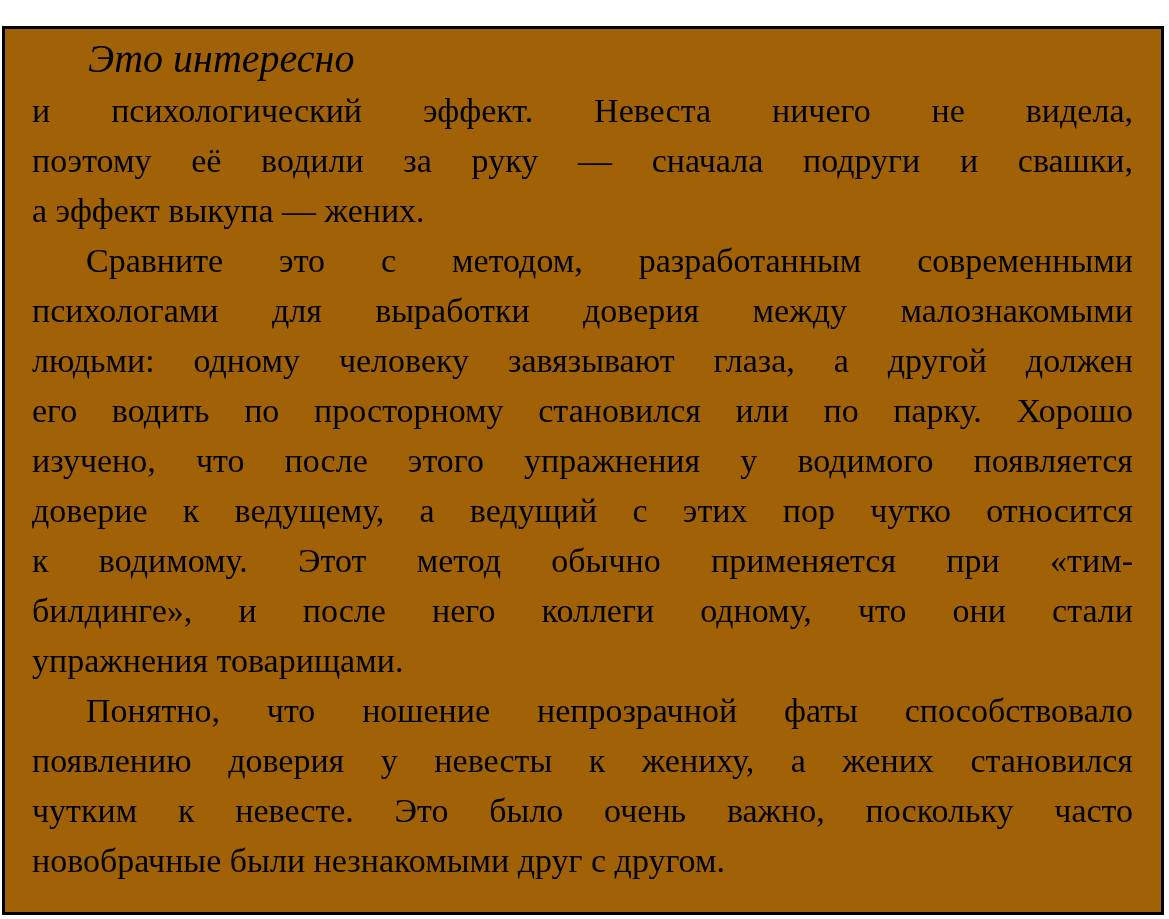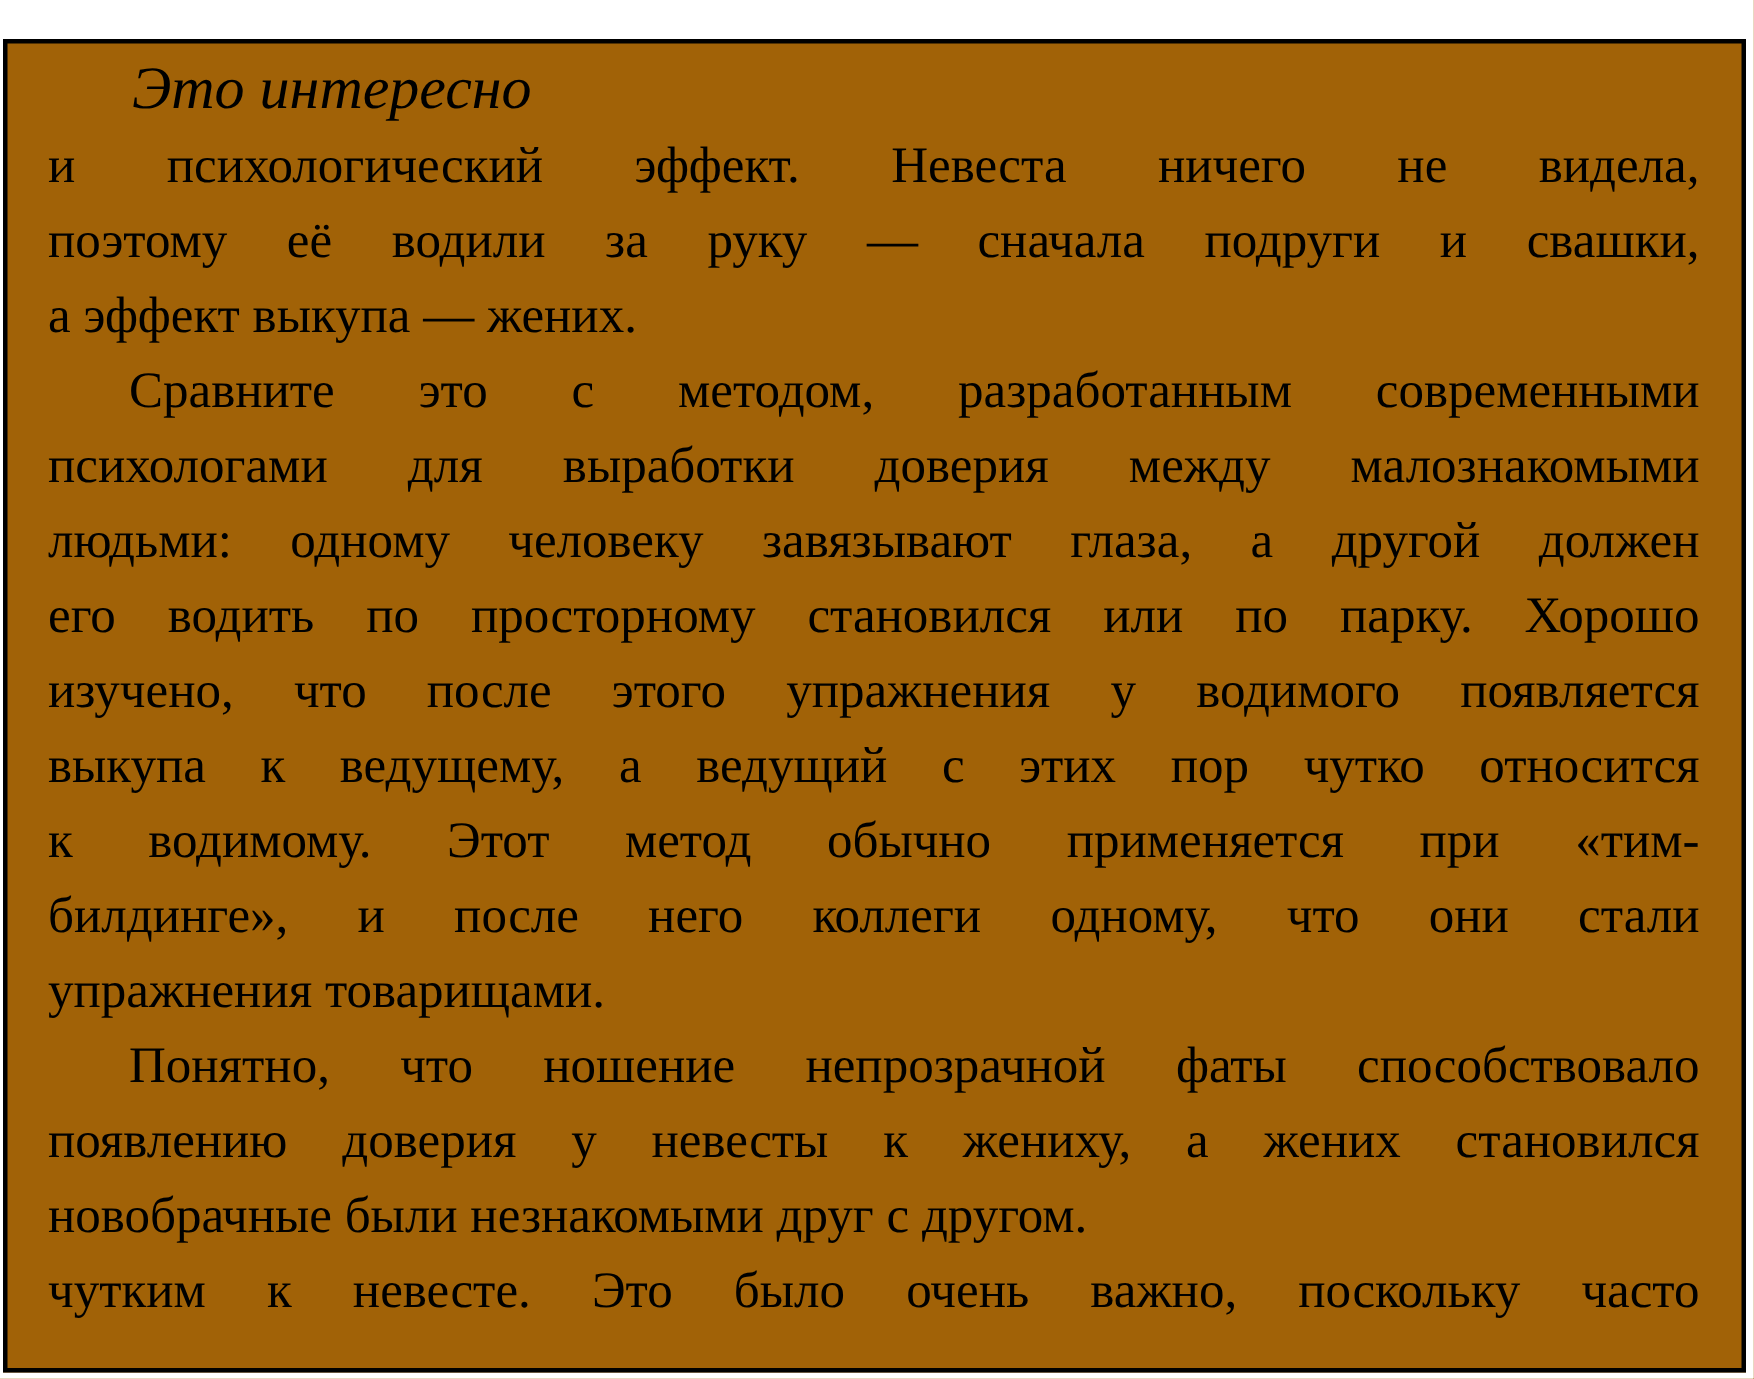--- a/index.html
+++ b/index.html
@@ -64,7 +64,7 @@
         <div class="line">людьми: одному человеку завязывают глаза, а другой должен</div>
         <div class="line">его водить по просторному становился или по парку. Хорошо</div>
         <div class="line">изучено, что после этого упражнения у водимого появляется</div>
-        <div class="line">выкупа к ведущему, а ведущий с этих пор чутко относится</div>
+        <div class="line">доверие к ведущему, а ведущий с этих пор чутко относится</div>
         <div class="line">к&nbsp;водимому. Этот метод обычно применяется при «тим-</div>
         <div class="line">билдинге», и после него коллеги одному, что они стали</div>
         <div class="line last">упражнения товарищами.</div>

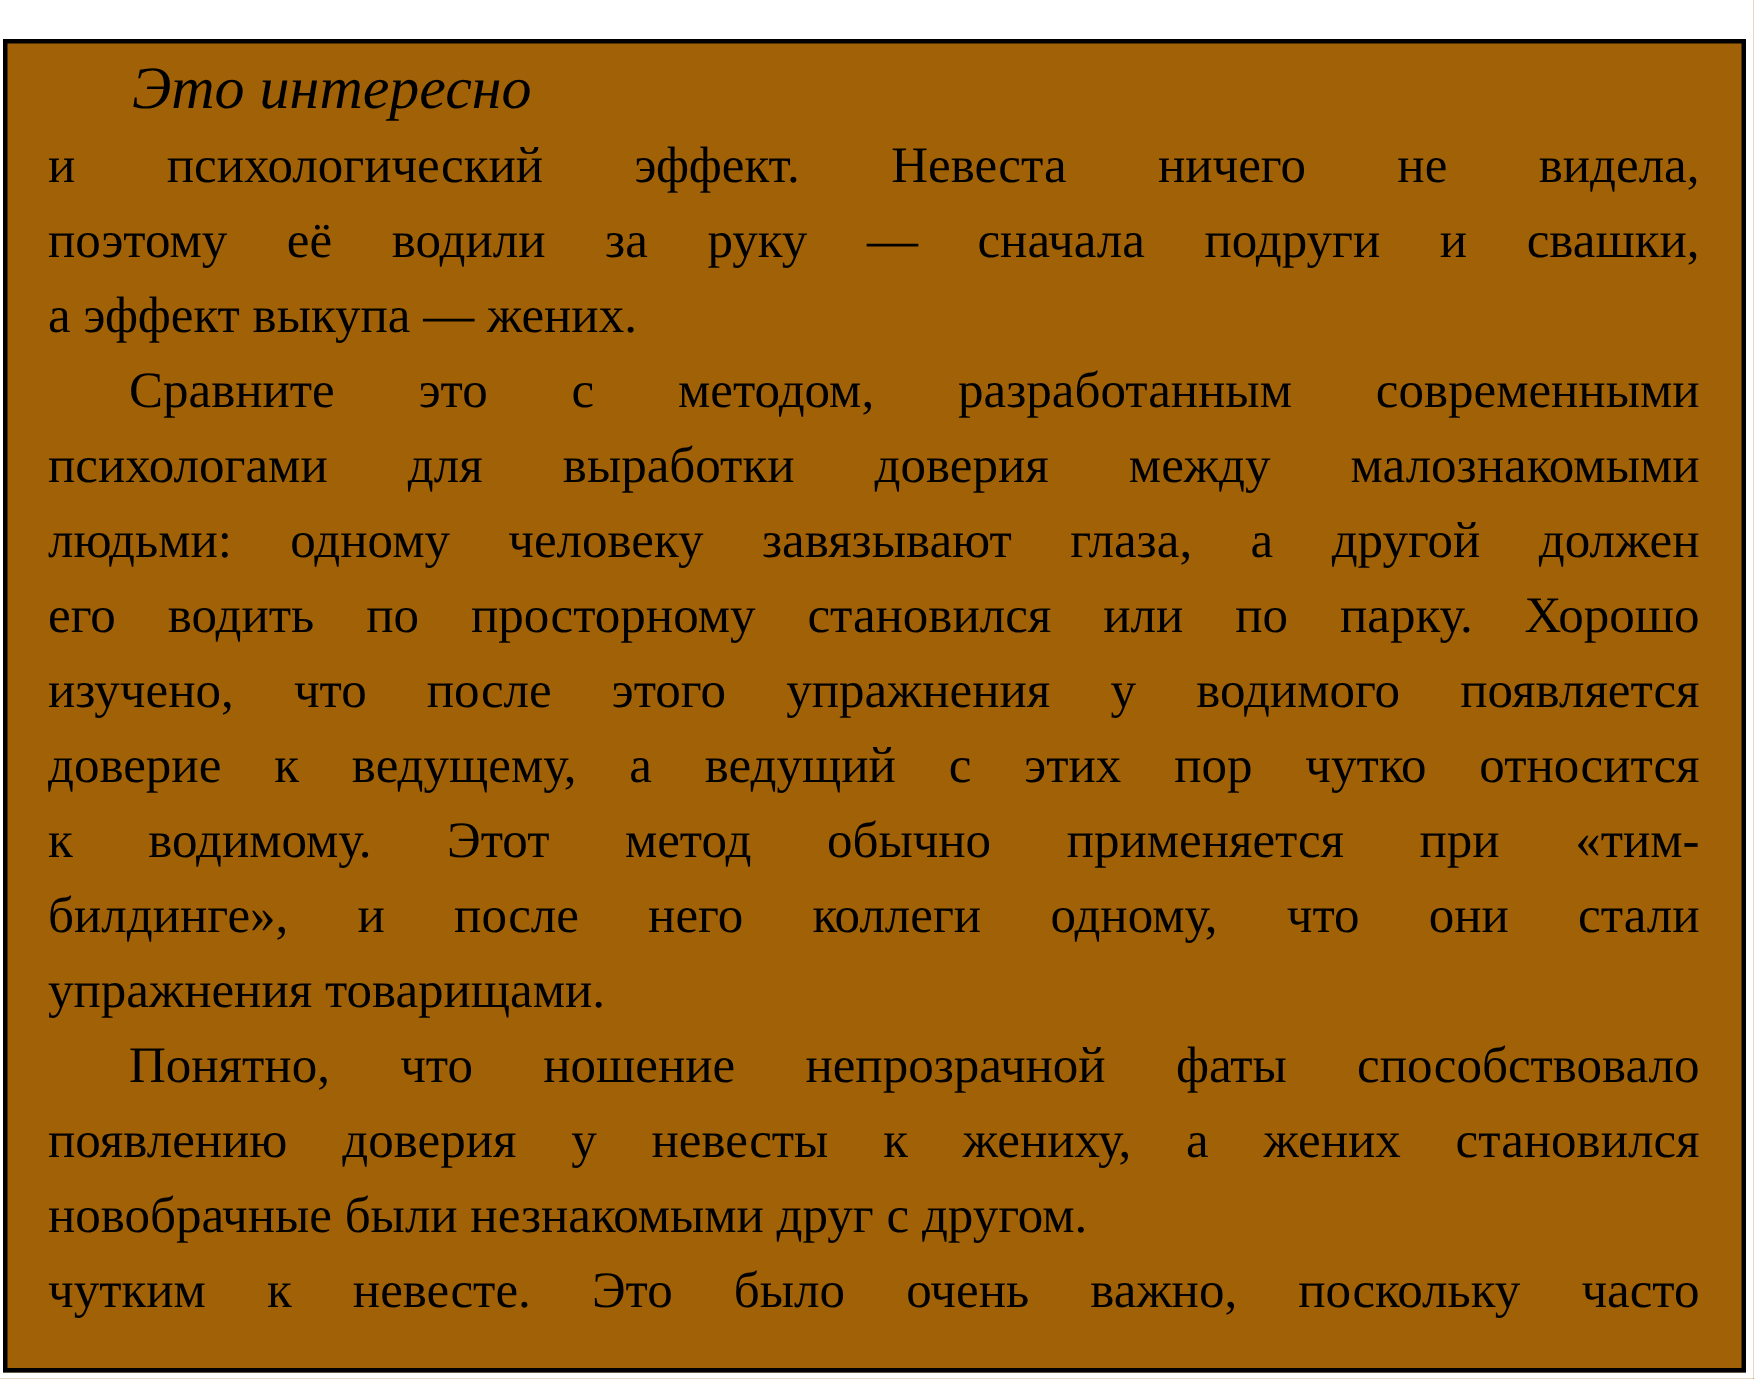--- a/index.html
+++ b/index.html
@@ -70,8 +70,8 @@
         <div class="line last">упражнения товарищами.</div>
         <div class="line first">Понятно, что ношение непрозрачной фаты способствовало</div>
         <div class="line">появлению доверия у невесты к жениху, а жених становился</div>
+        <div class="line">чутким к невесте. Это было очень важно, поскольку часто</div>
         <div class="line last">новобрачные были незнакомыми друг с другом.</div>
-        <div class="line">чутким к невесте. Это было очень важно, поскольку часто</div>
       </div>
   </div>
 </div>

